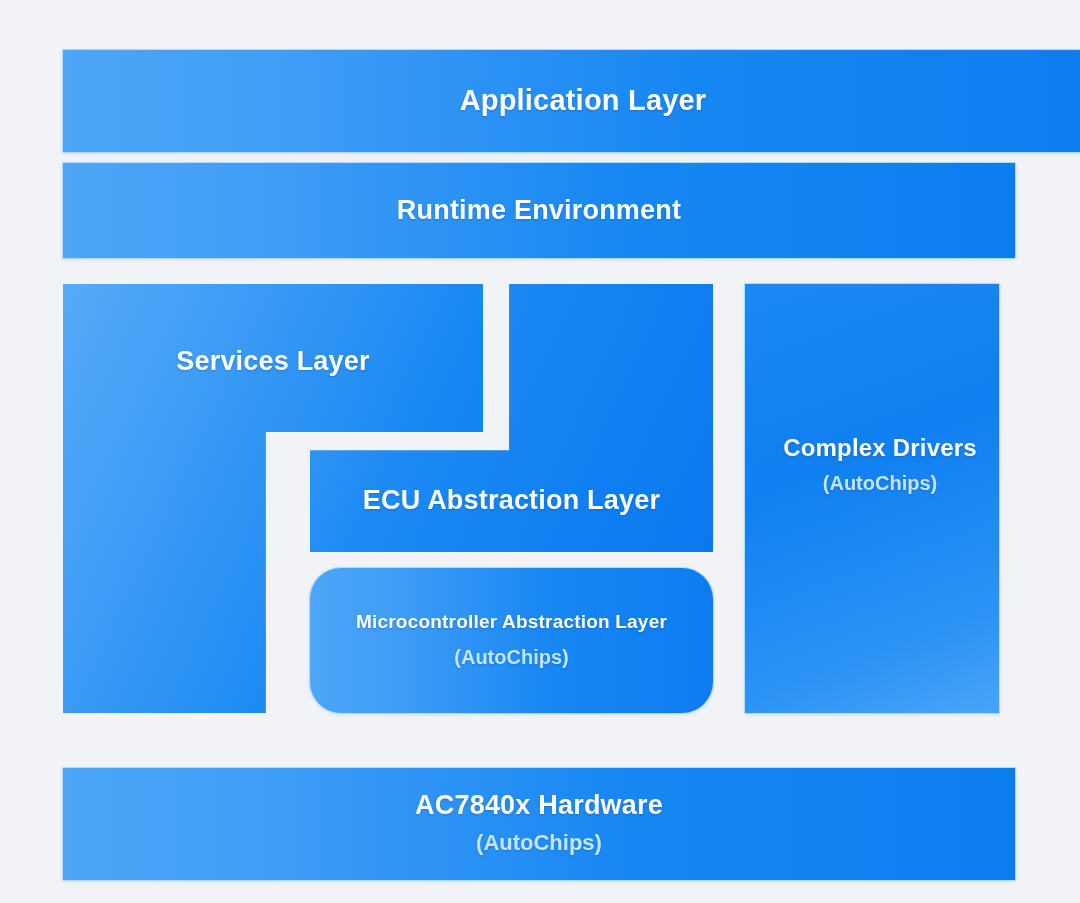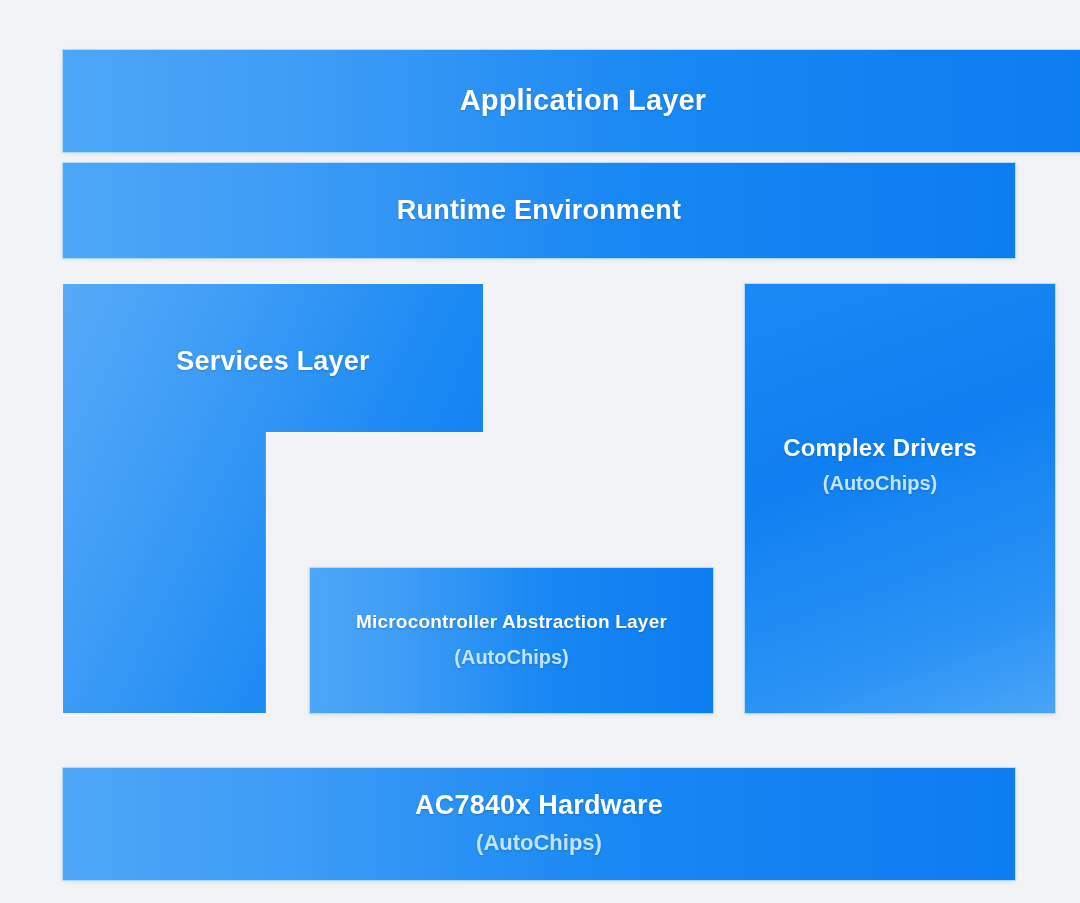--- a/index.html
+++ b/index.html
@@ -108,7 +108,7 @@
   #mcal-layer .sub   { font-size: 20px; margin-top: 11px; }
 
   #complex-drivers {
-    left: 745px; top: 284px; width: 310px; height: 429px;
+    left: 745px; top: 284px; width: 254px; height: 429px;
     background: linear-gradient(160deg, #1b89f4 0%, #0f7ff1 40%, #2b93f5 80%, #49a4f7 100%);
   }
   #complex-drivers .title { font-size: 24px; }

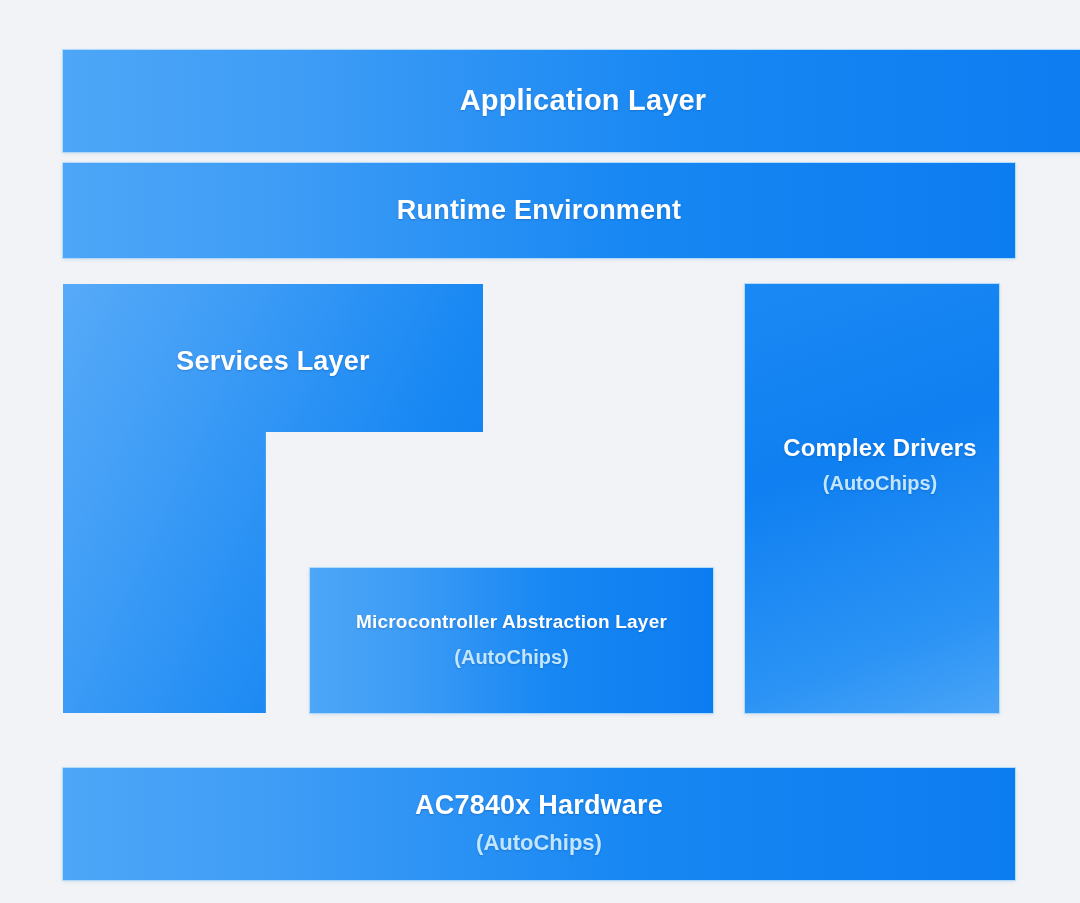--- a/index.html
+++ b/index.html
@@ -142,6 +142,9 @@
     <span class="title">Services Layer</span>
   </div>
 
+  <div class="blk" id="ecu-abstraction-layer">
+    <span class="title">ECU Abstraction Layer</span>
+  </div>
 
   <div class="blk" id="mcal-layer">
     <span class="title">Microcontroller Abstraction Layer</span>

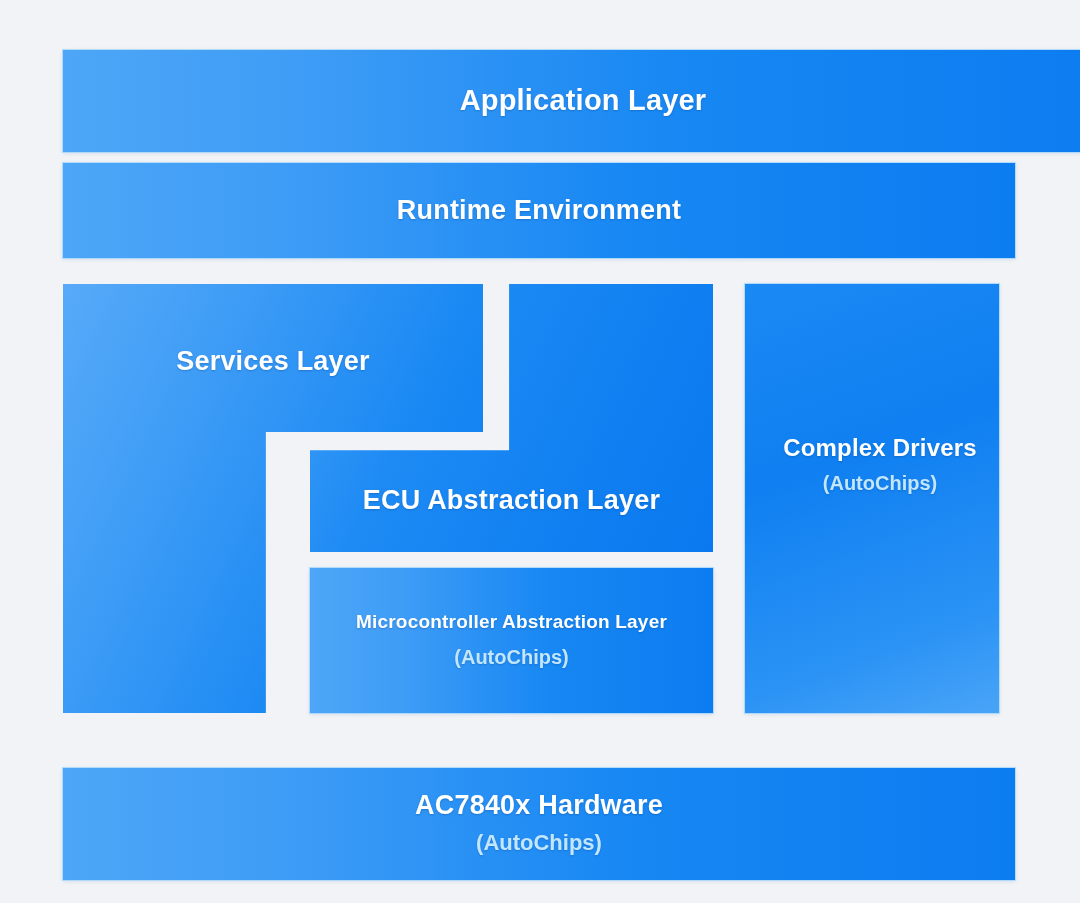--- a/index.html
+++ b/index.html
@@ -102,7 +102,7 @@
   }
 
   #mcal-layer {
-    left: 310px; top: 568px; width: 403px; height: 145px;
+    left: 310px; top: 568px; width: 403px; height: 145px; border-radius: 31px;
   }
   #mcal-layer .title { font-size: 19px; }
   #mcal-layer .sub   { font-size: 20px; margin-top: 11px; }

